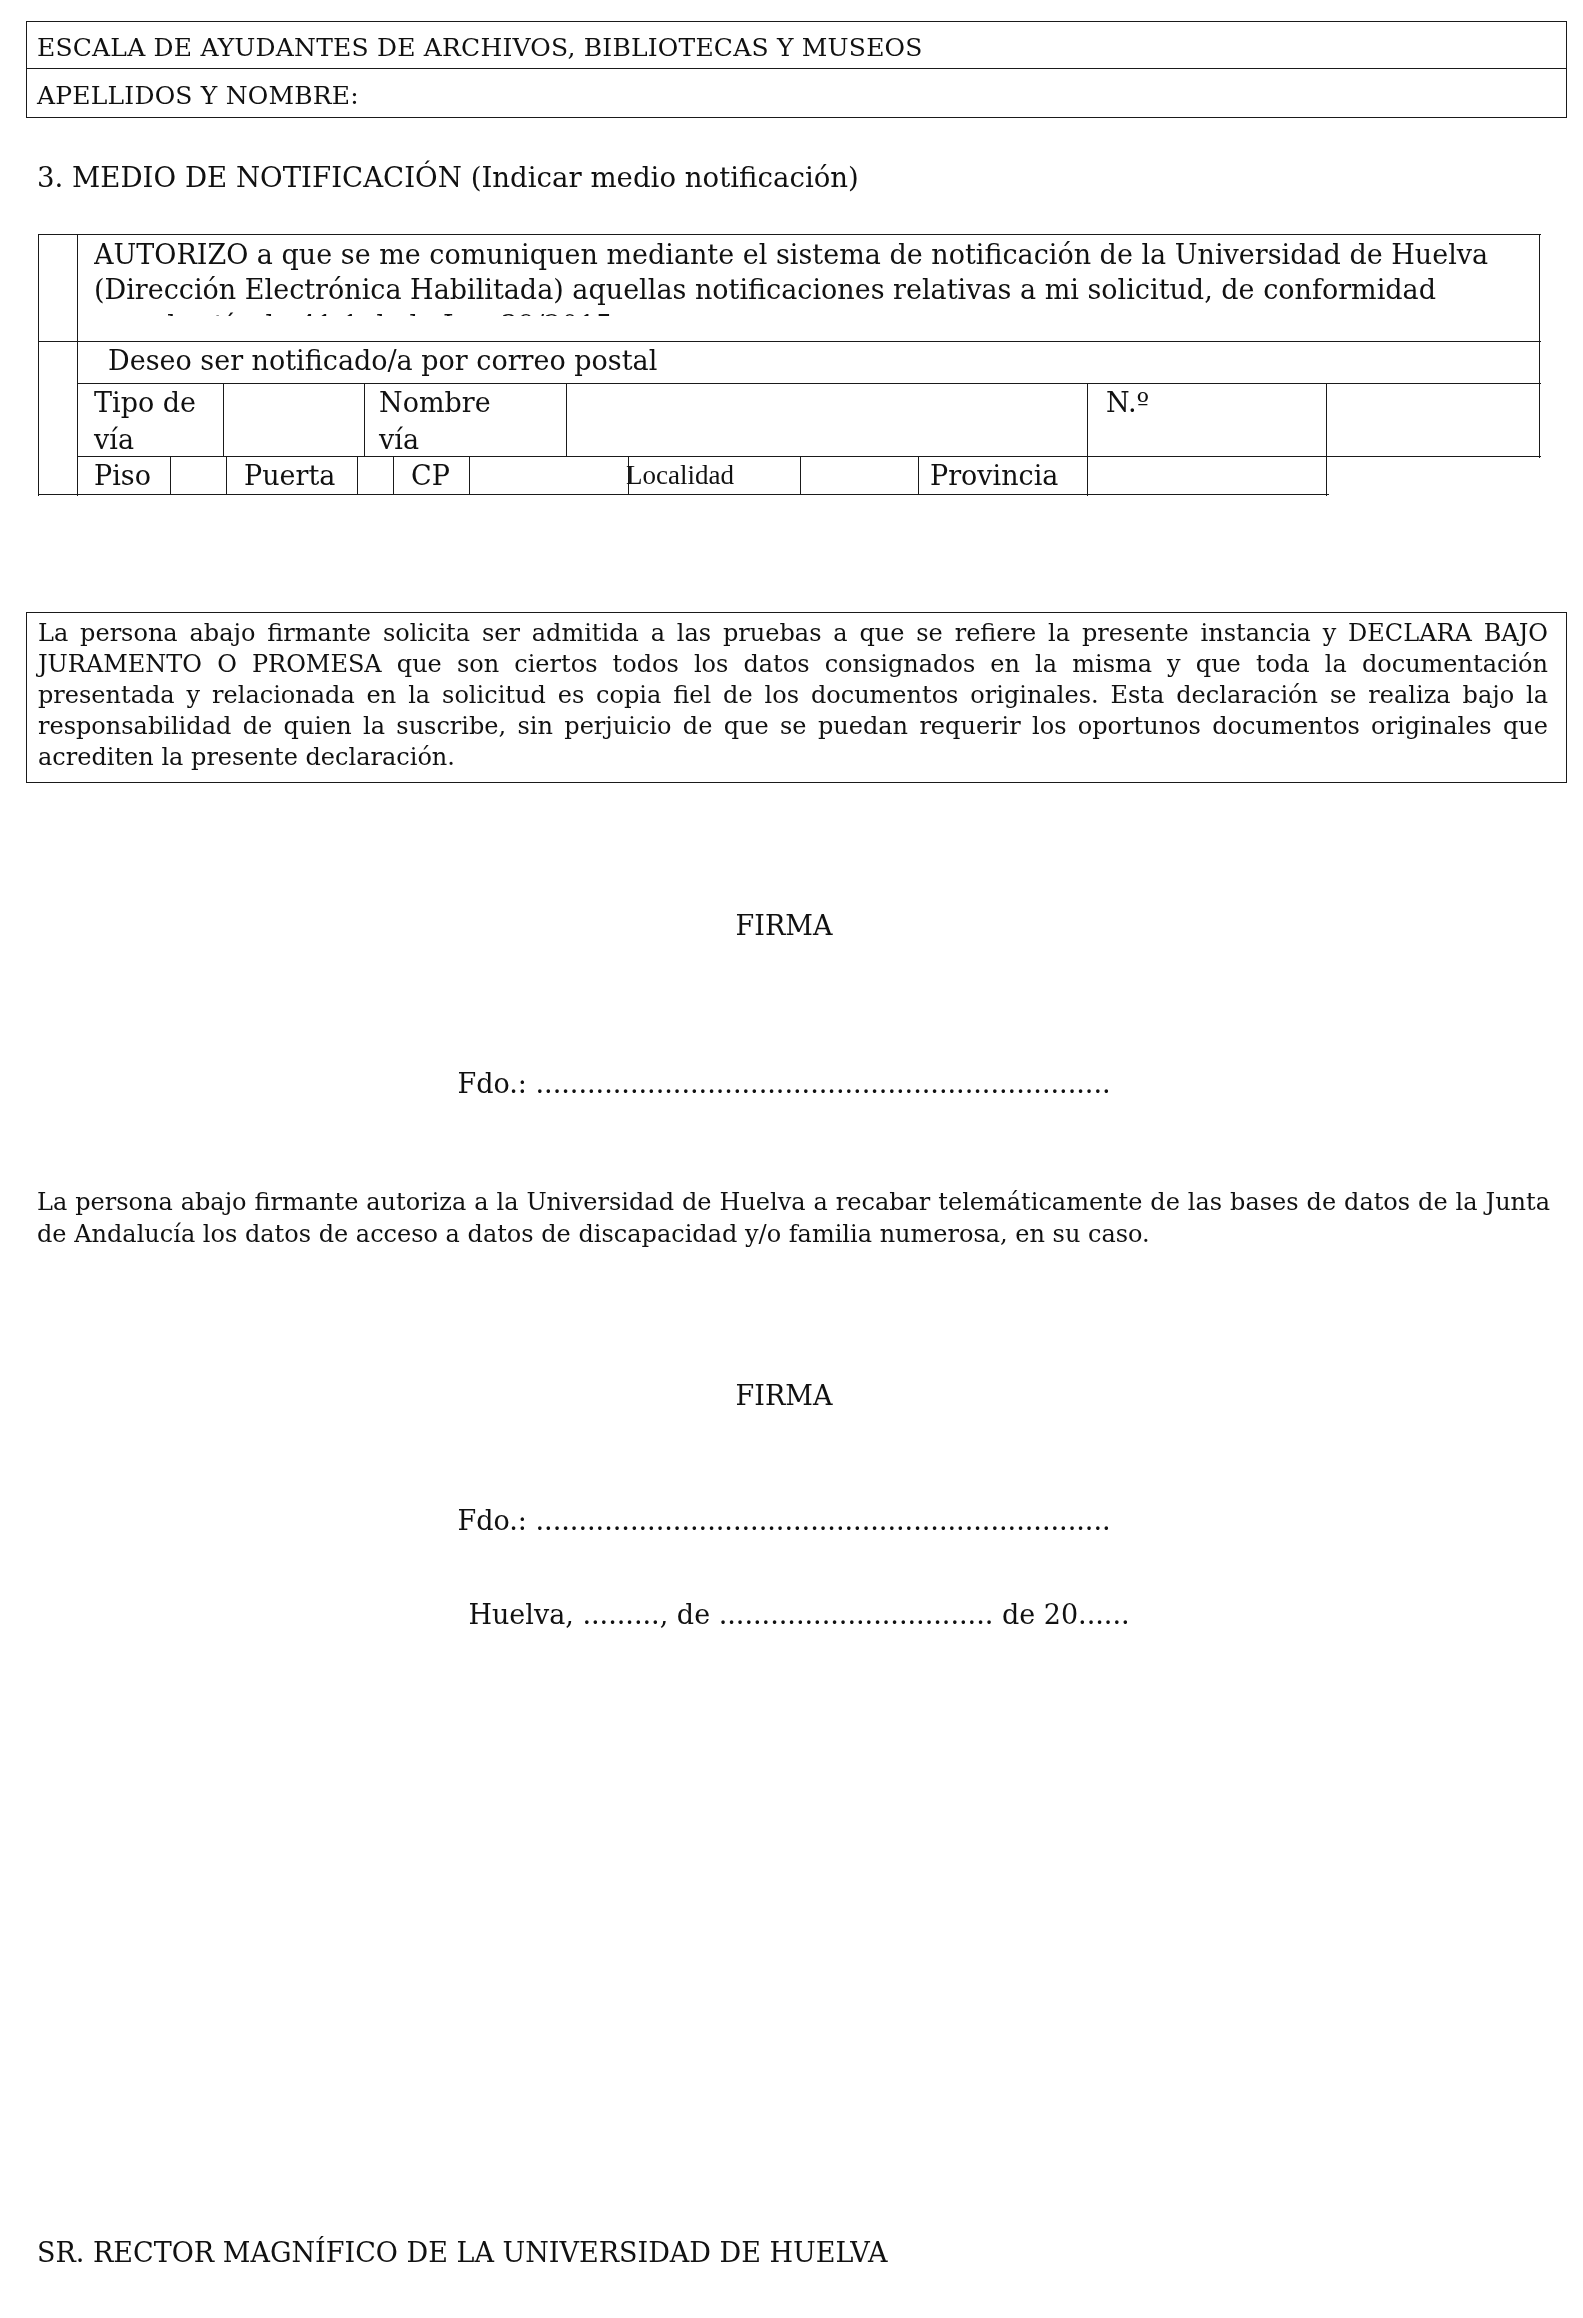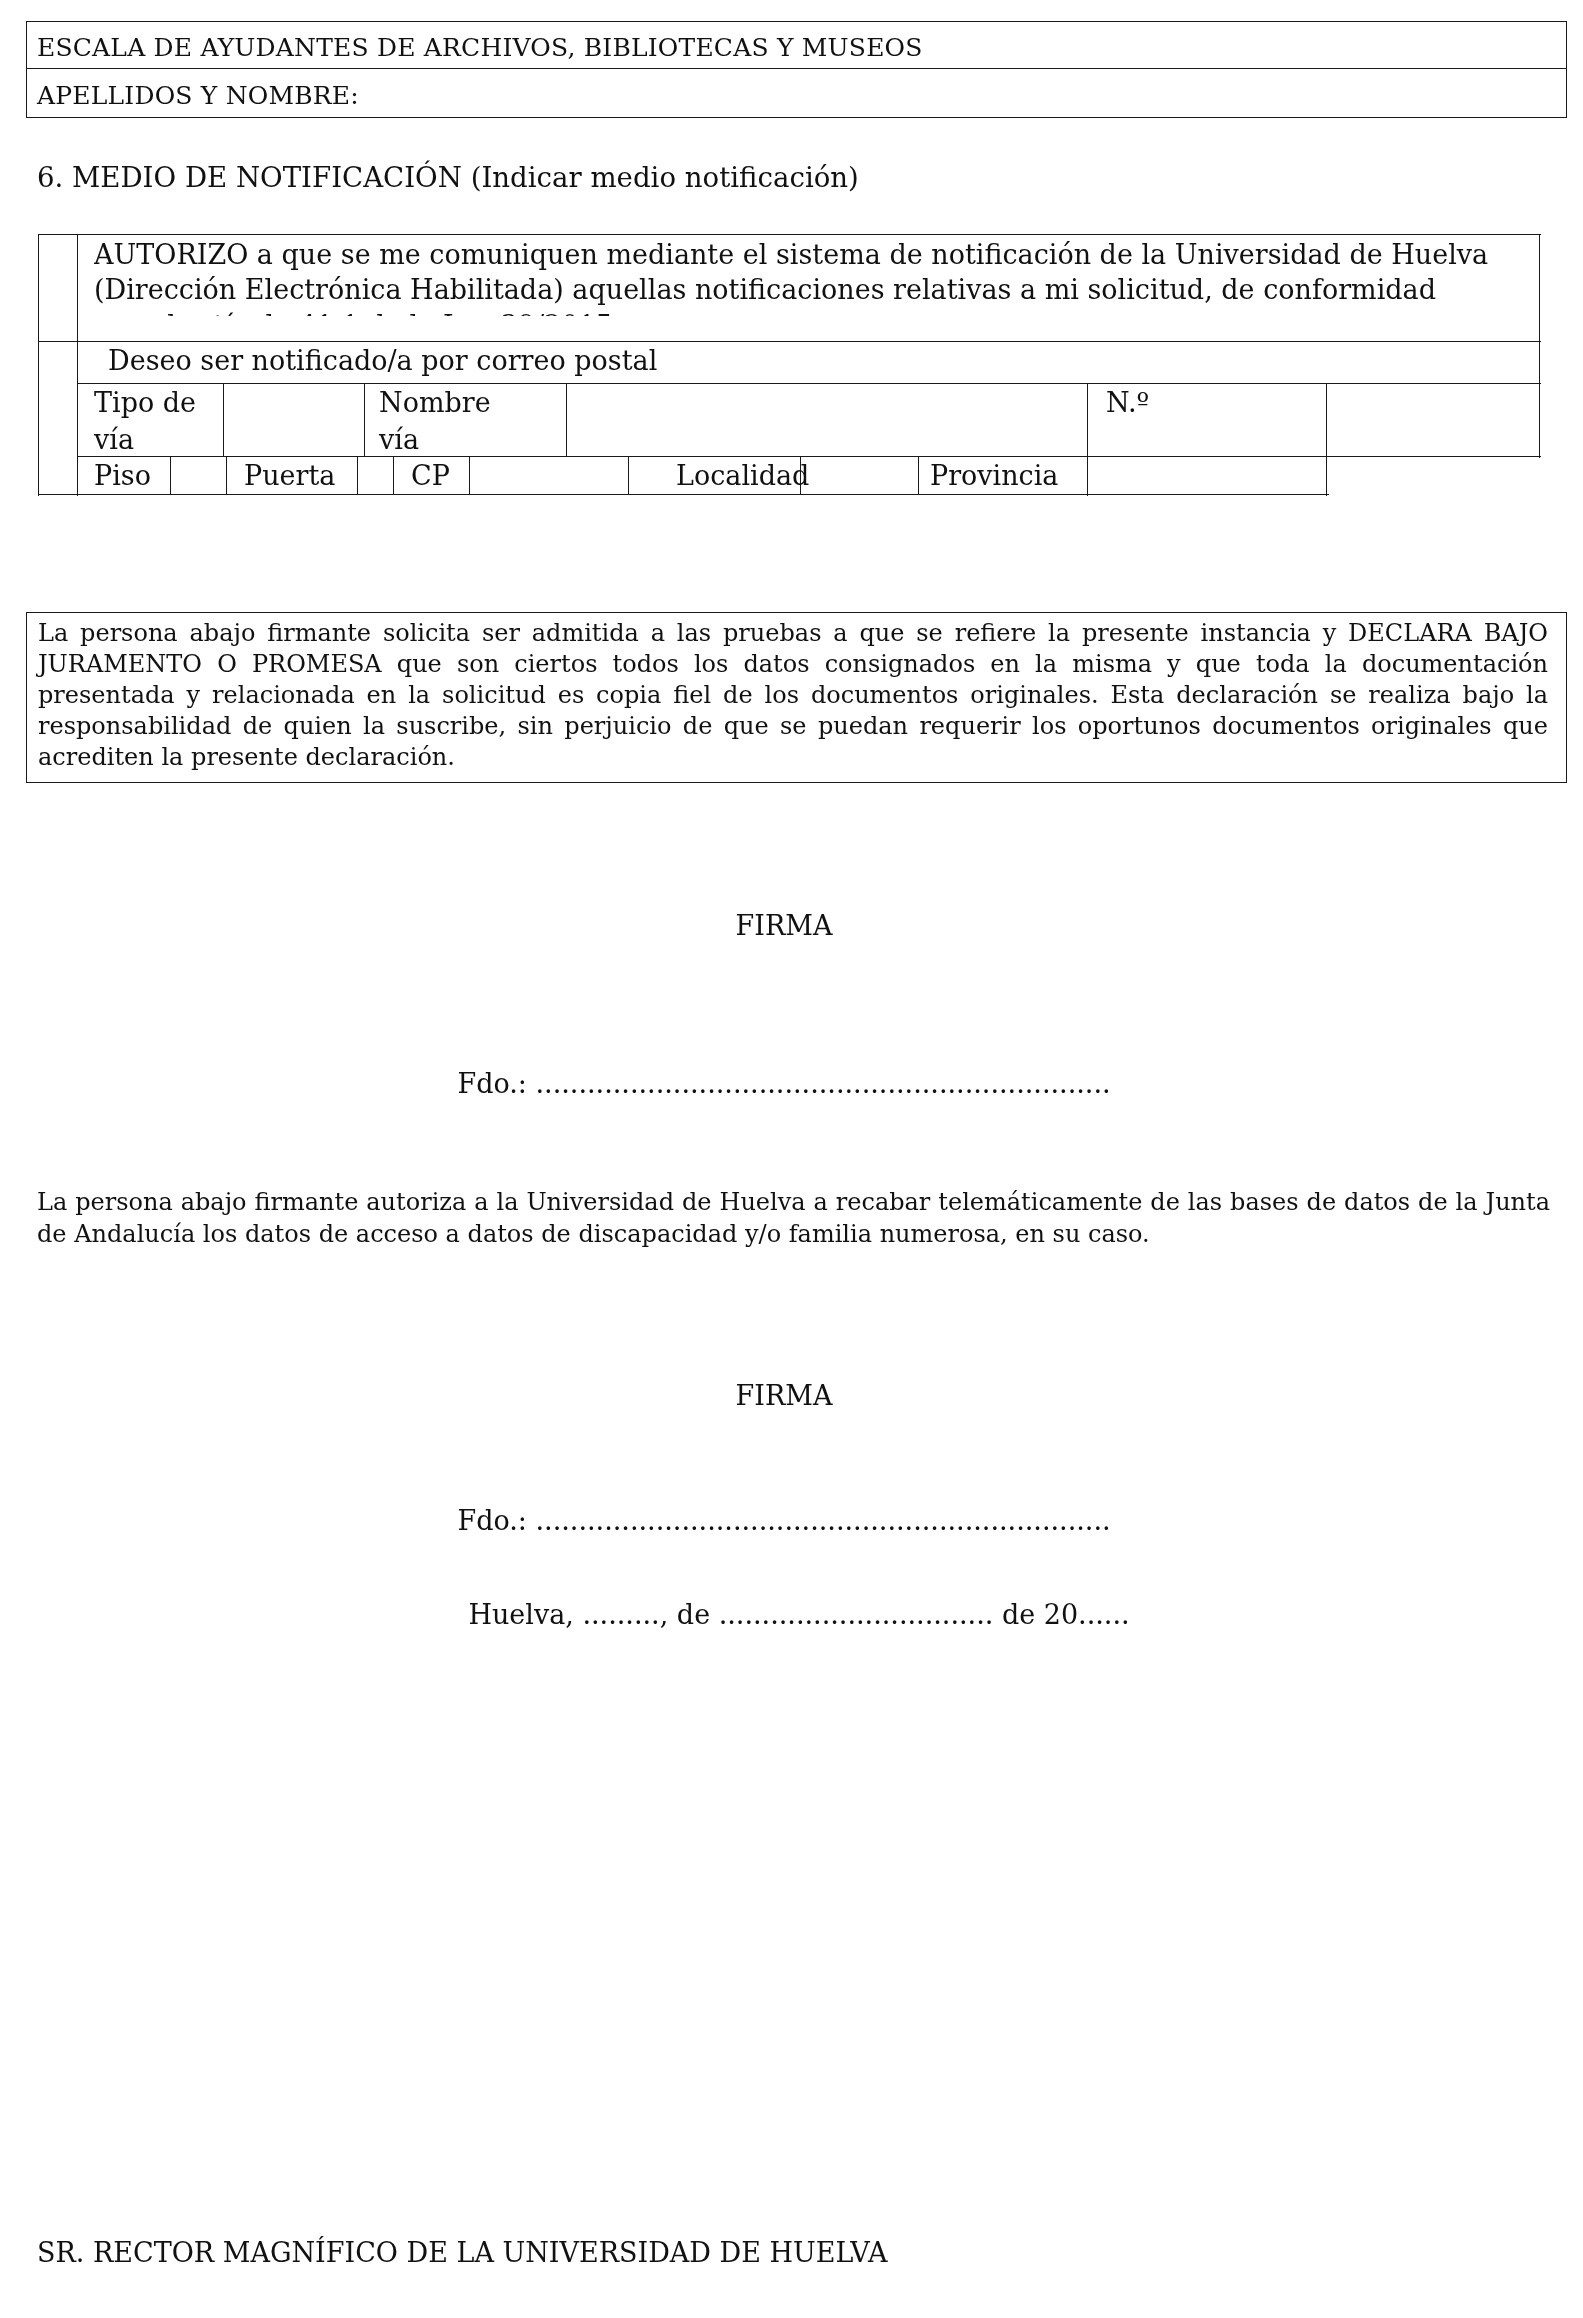--- a/index.html
+++ b/index.html
@@ -37,7 +37,7 @@
 <div class="t header-text" style="left:37px; top:83px;">APELLIDOS Y NOMBRE:</div>
 <div class="abs" style="left:384px; top:72px; width:1169px; height:42px;"></div>
 
-<div class="t section-title" style="left:37px; top:164px;">6. MEDIO DE NOTIFICACIÓN (Indicar medio notificación)</div>
+<div class="t section-title" style="left:37px; top:164px;">3. MEDIO DE NOTIFICACIÓN (Indicar medio notificación)</div>
 
 <div class="box" style="left:38px; top:234px; width:1503px; height:262px; border-right:none; border-bottom:none;"></div>
 

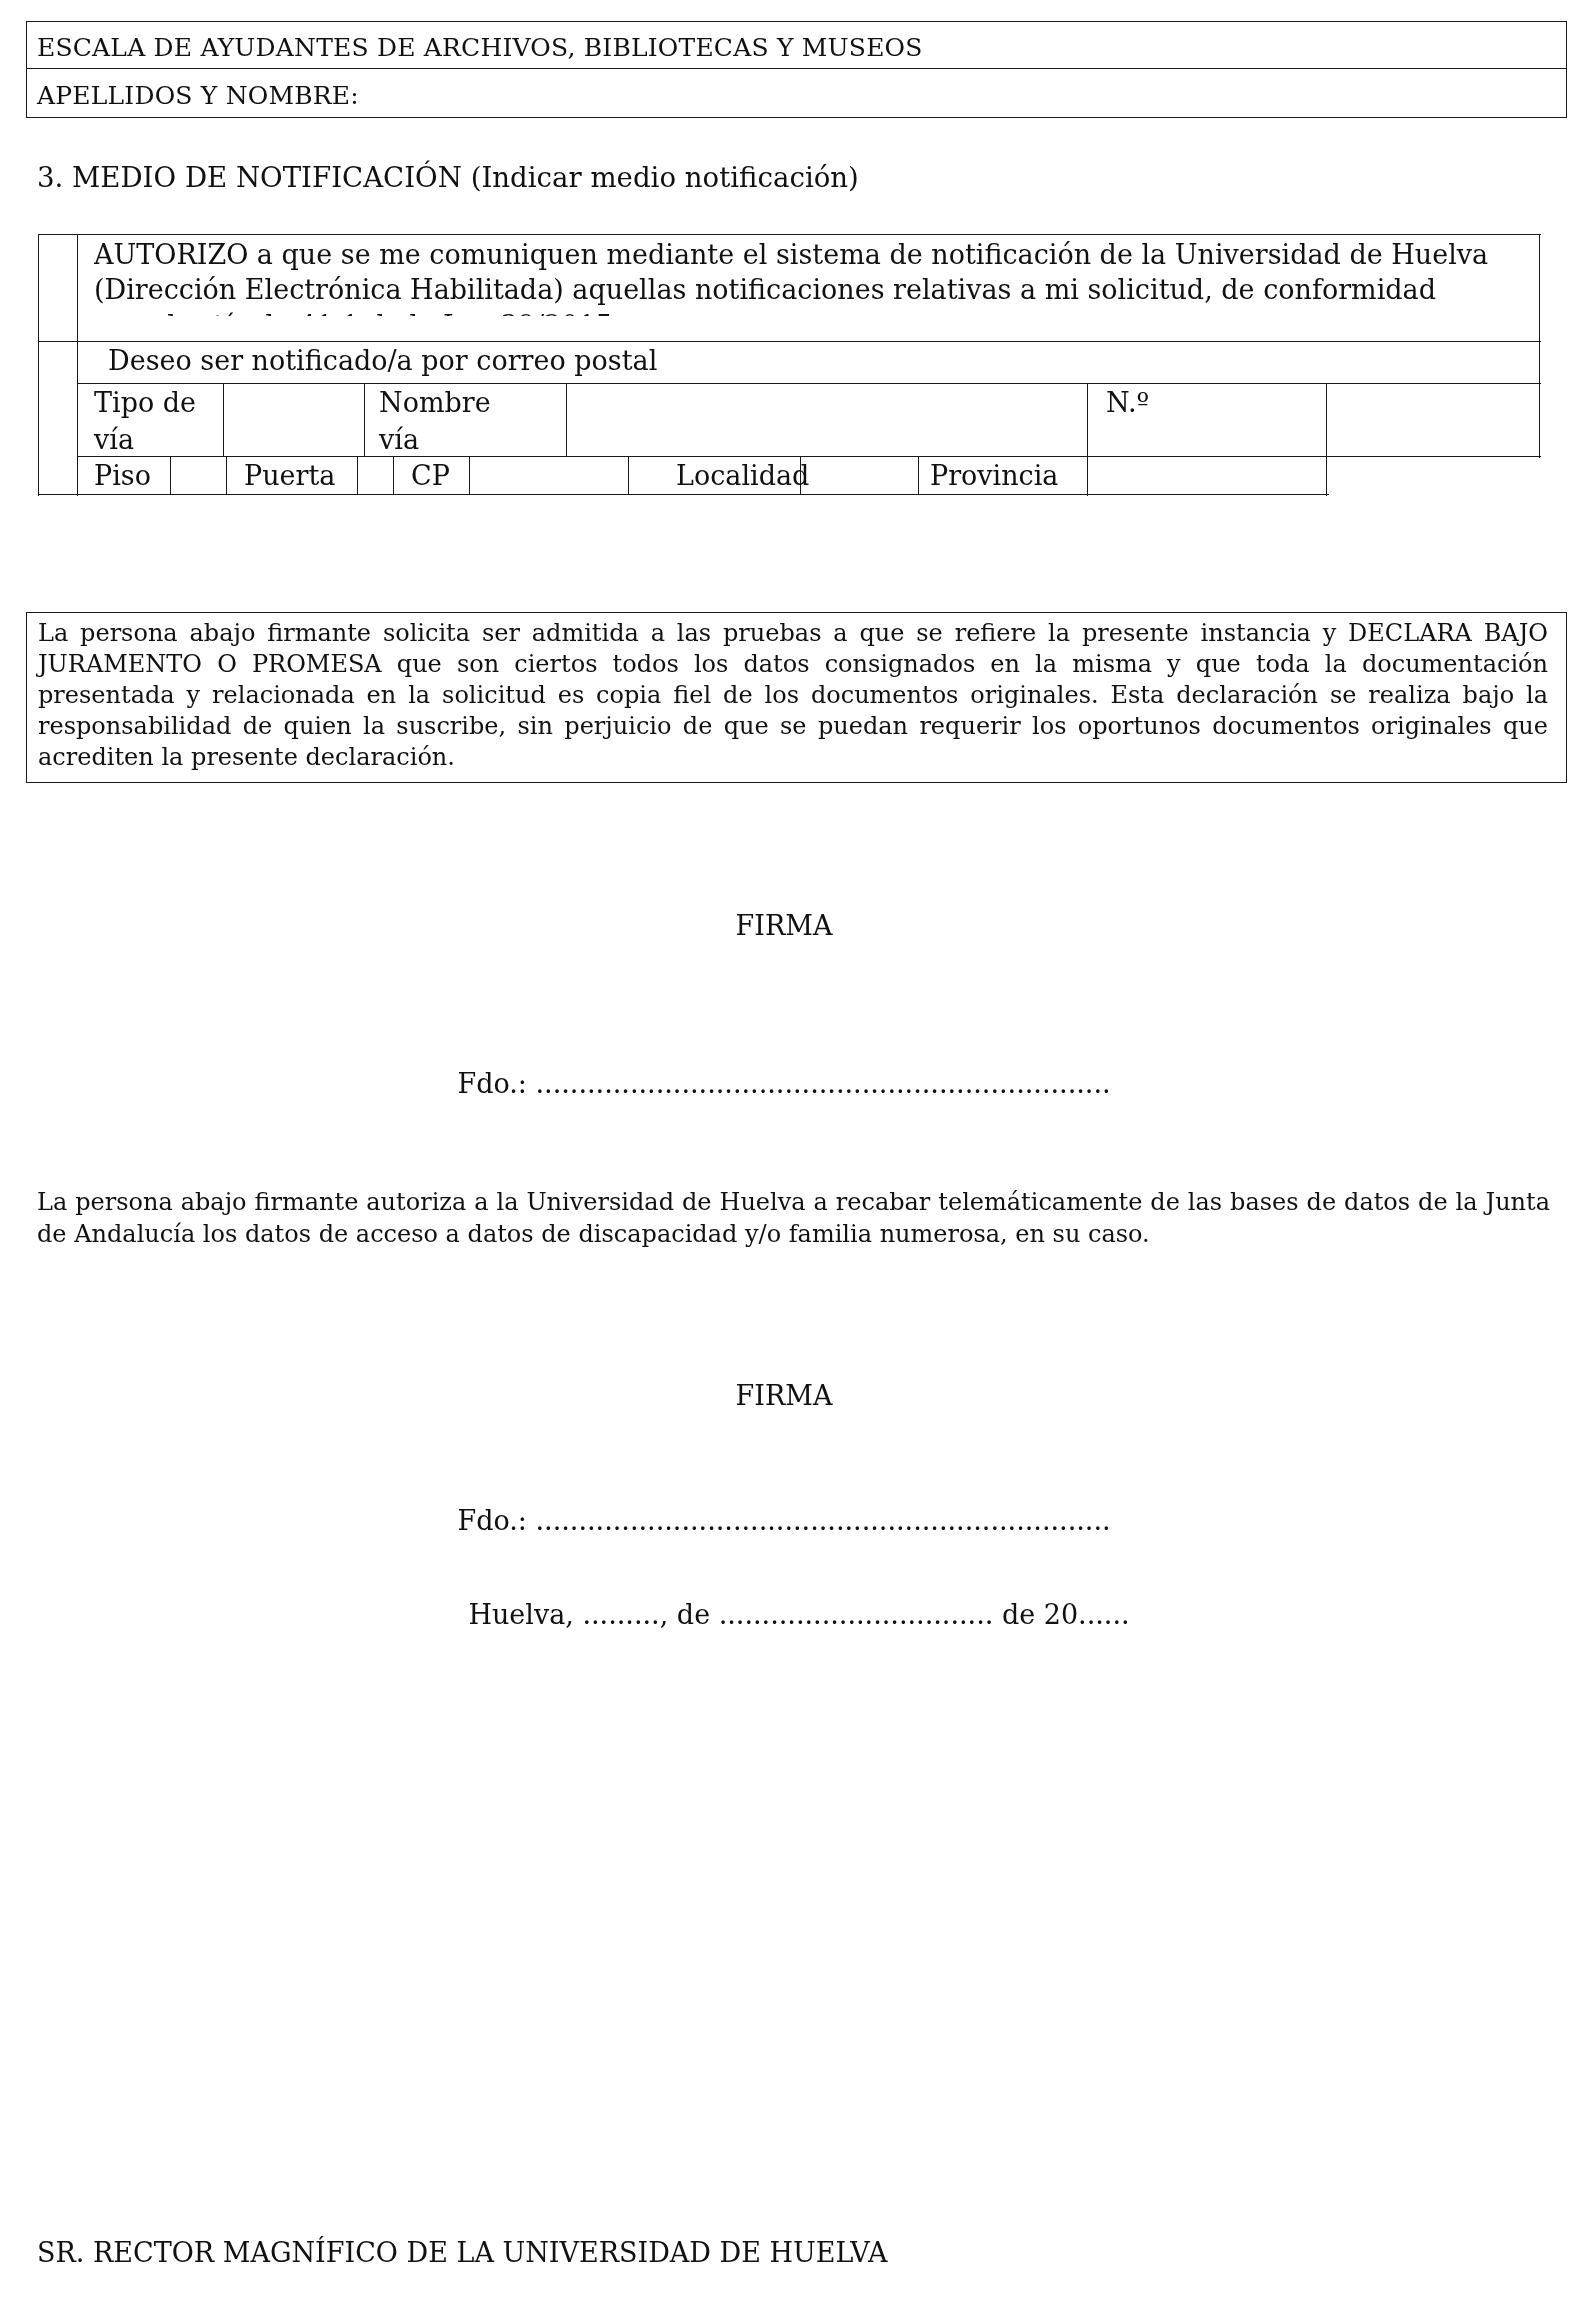--- a/index.html
+++ b/index.html
@@ -98,7 +98,7 @@
 <div class="abs" style="left:360px; top:458px; width:33px; height:36px;"></div>
 <div class="t tbl-text" style="left:411px; top:457px;">CP</div>
 <div class="abs" style="left:472px; top:458px; width:155px; height:36px;"></div>
-<div class="t tbl-text" style="left:676px; top:457px;">Localidad</div>
+<div class="t tbl-text" style="left:626px; top:457px;font-family:Liberation Serif, serif;">Localidad</div>
 <div class="abs" style="left:803px; top:458px; width:114px; height:36px;"></div>
 <div class="t tbl-text" style="left:930px; top:457px;">Provincia</div>
 <div class="abs" style="left:1090px; top:458px; width:236px; height:36px;"></div>

